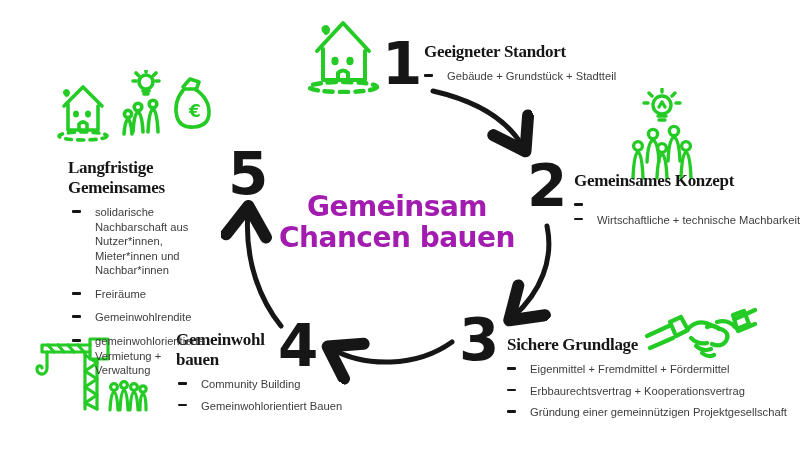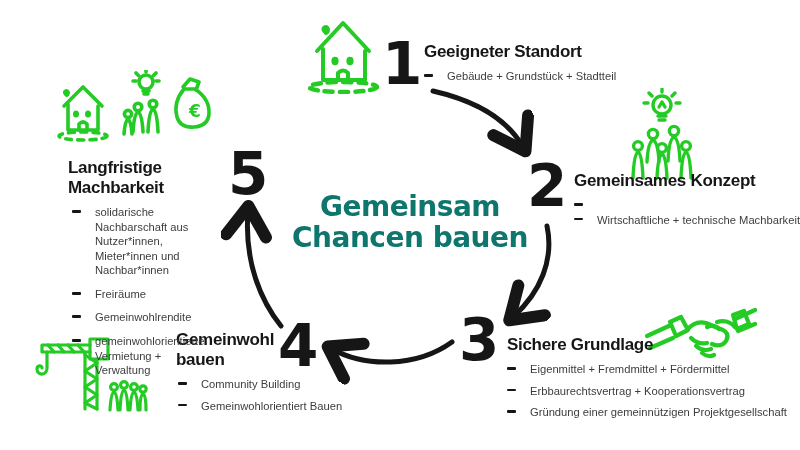--- a/index.html
+++ b/index.html
@@ -18,7 +18,7 @@
   .step-box{position:absolute;}
   .step-title{
     margin:0;font-size:17px;font-weight:bold;color:#161616;line-height:1.18;
-    font-family:Liberation Sans, sans-serif;letter-spacing:-0.3px;
+    font-family:Liberation Serif, serif;letter-spacing:-0.3px;
   }
   .items{list-style:none;margin:7px 0 0;padding:0;}
   .items li{

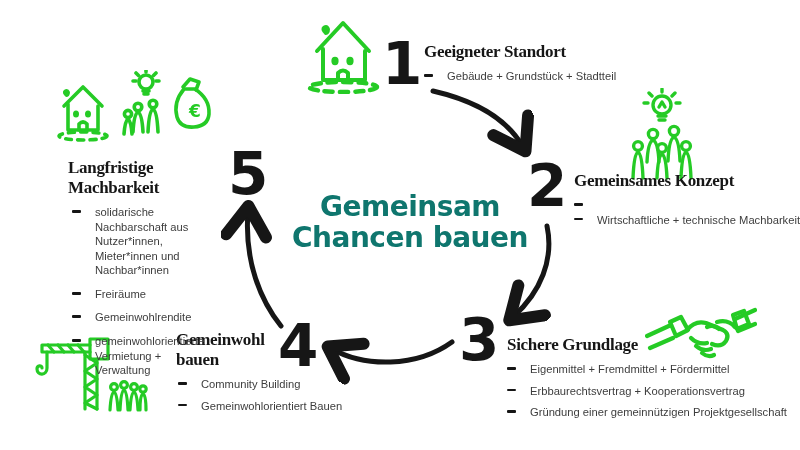--- a/index.html
+++ b/index.html
@@ -220,7 +220,7 @@
   </svg>
   <div class="num" style="left:228px;top:148px">5</div>
   <div class="step-box" style="left:68px;top:158px;width:150px">
-    <h2 class="step-title">Langfristige Machbarkeit</h2>
+    <h2 class="step-title">Langfristige Gemeinsames</h2>
     <ul class="items wrapitems" style="margin-left:4px">
       <li>
           <span class="dash"></span>

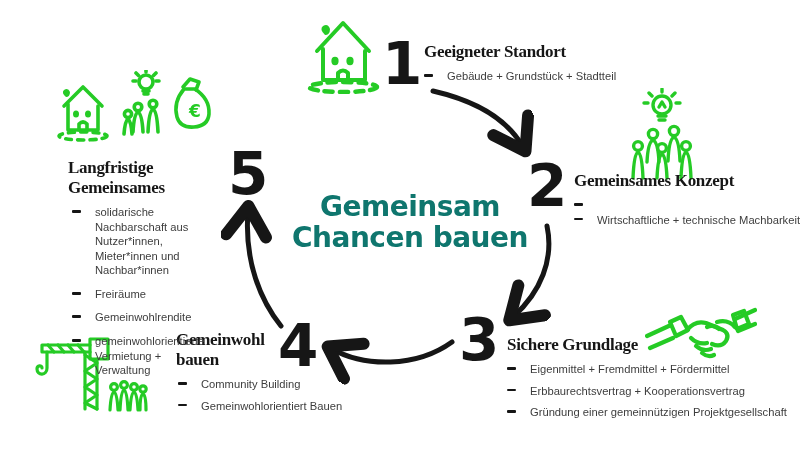--- a/index.html
+++ b/index.html
@@ -33,8 +33,8 @@
   .wrapitems li span.txt{max-width:158px;display:inline-block;}
   
   .center-title{
-    position:absolute;left:285px;top:191px;width:250px;text-align:center;
-    font-size:28px;font-weight:bold;color:#0f766e;line-height:1.12;letter-spacing:-0.5px;
+    position:absolute;left:272px;top:191px;width:250px;text-align:center;
+    font-size:28px;font-weight:bold;color:#a21caf;line-height:1.12;letter-spacing:-0.5px;
     font-family:"DejaVu Sans",sans-serif;
   }
   .arrow-layer{position:absolute;left:0;top:0;pointer-events:none;}

